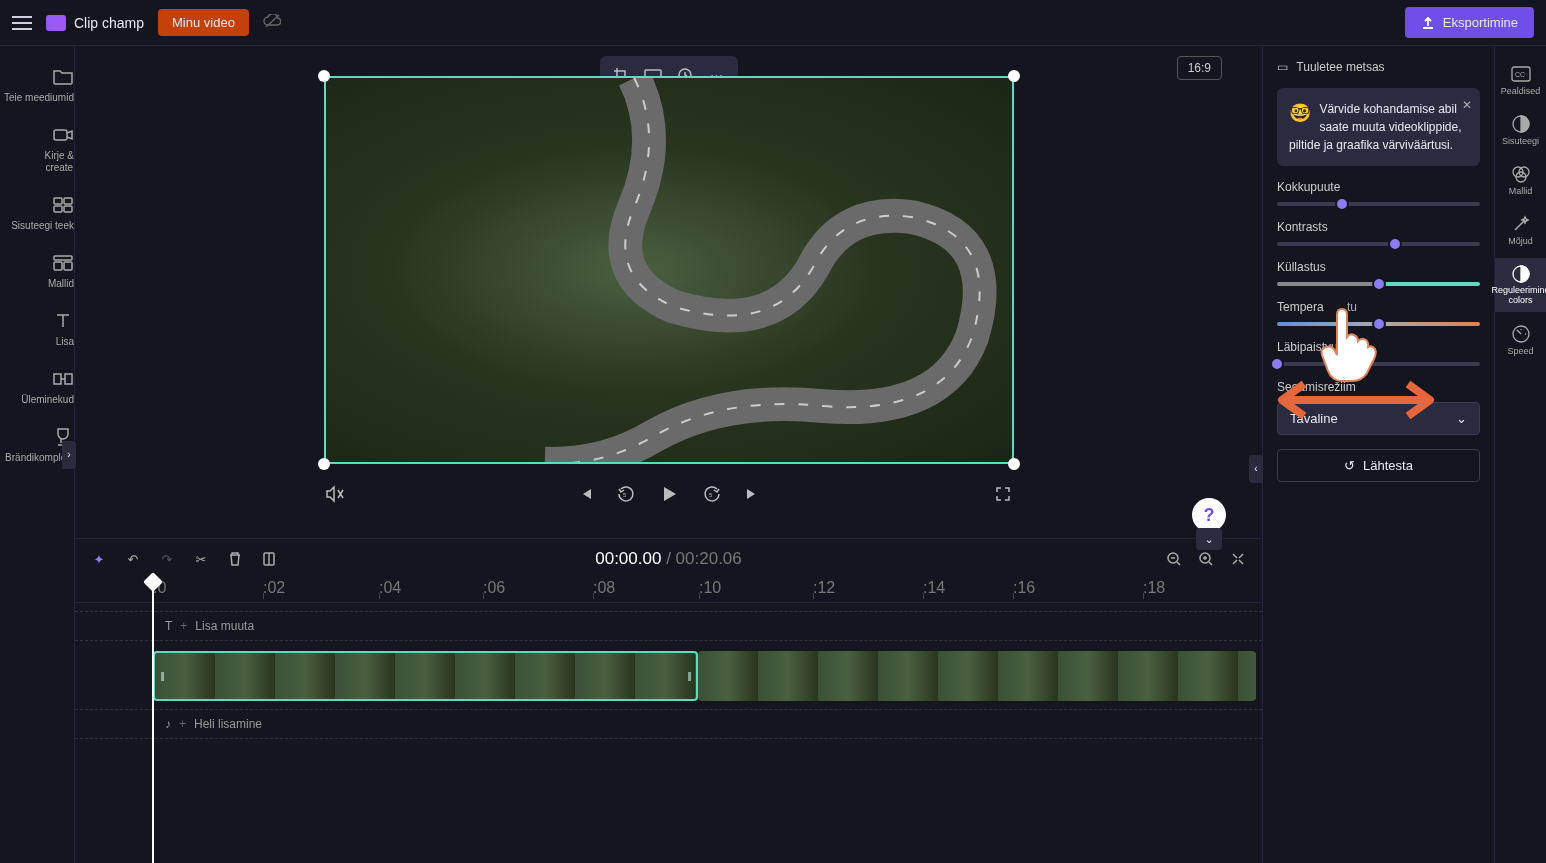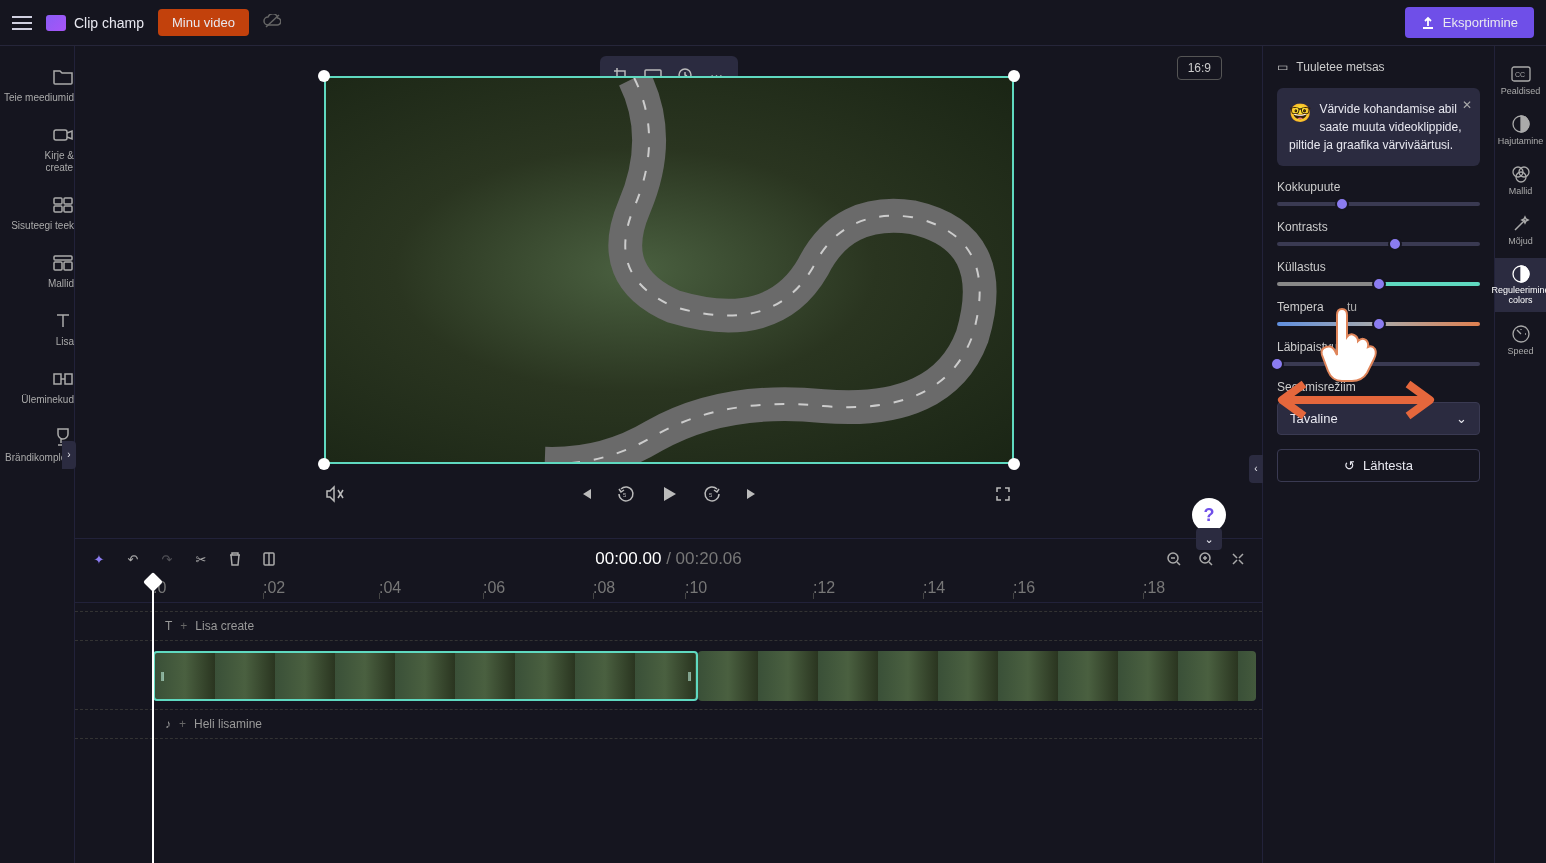--- a/index.html
+++ b/index.html
@@ -447,7 +447,7 @@
             <path d="M10 2a8 8 0 010 16z" fill="currentColor"></path>
           </svg>
         </div>
-      <span>Hajutamine</span>
+      <span>Sisuteegi</span>
     </div>
     <div class="rr-item">
       <div class="rr-icon">

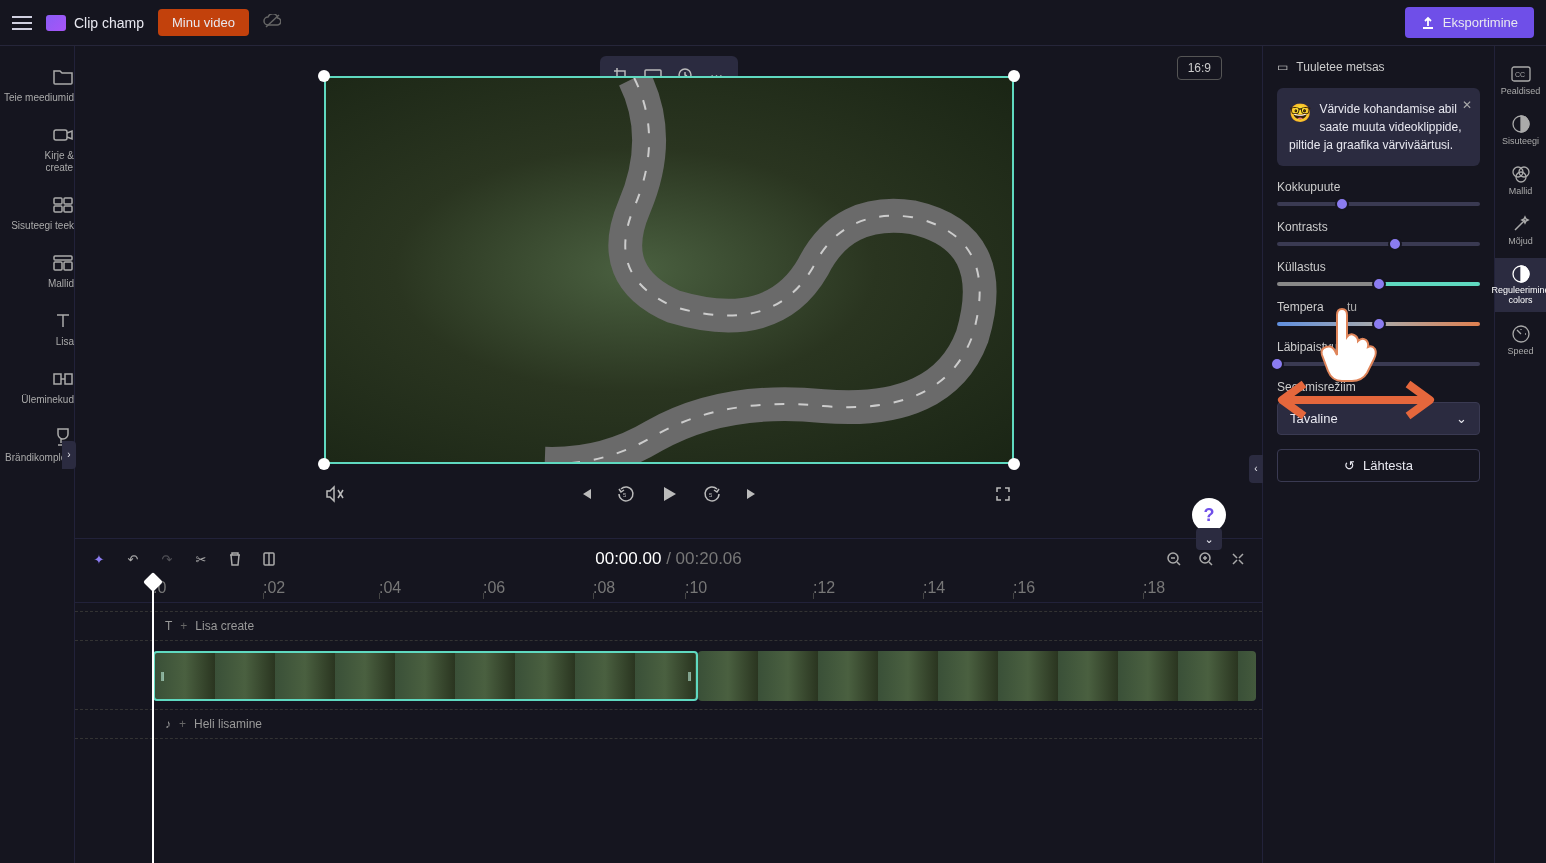--- a/index.html
+++ b/index.html
@@ -347,7 +347,7 @@
         <div class="ruler-tick" style="left:304px">:04</div>
         <div class="ruler-tick" style="left:408px">:06</div>
         <div class="ruler-tick" style="left:518px">:08</div>
-        <div class="ruler-tick" style="left:610px">:10</div>
+        <div class="ruler-tick" style="left:624px">:10</div>
         <div class="ruler-tick" style="left:738px">:12</div>
         <div class="ruler-tick" style="left:848px">:14</div>
         <div class="ruler-tick" style="left:938px">:16</div>

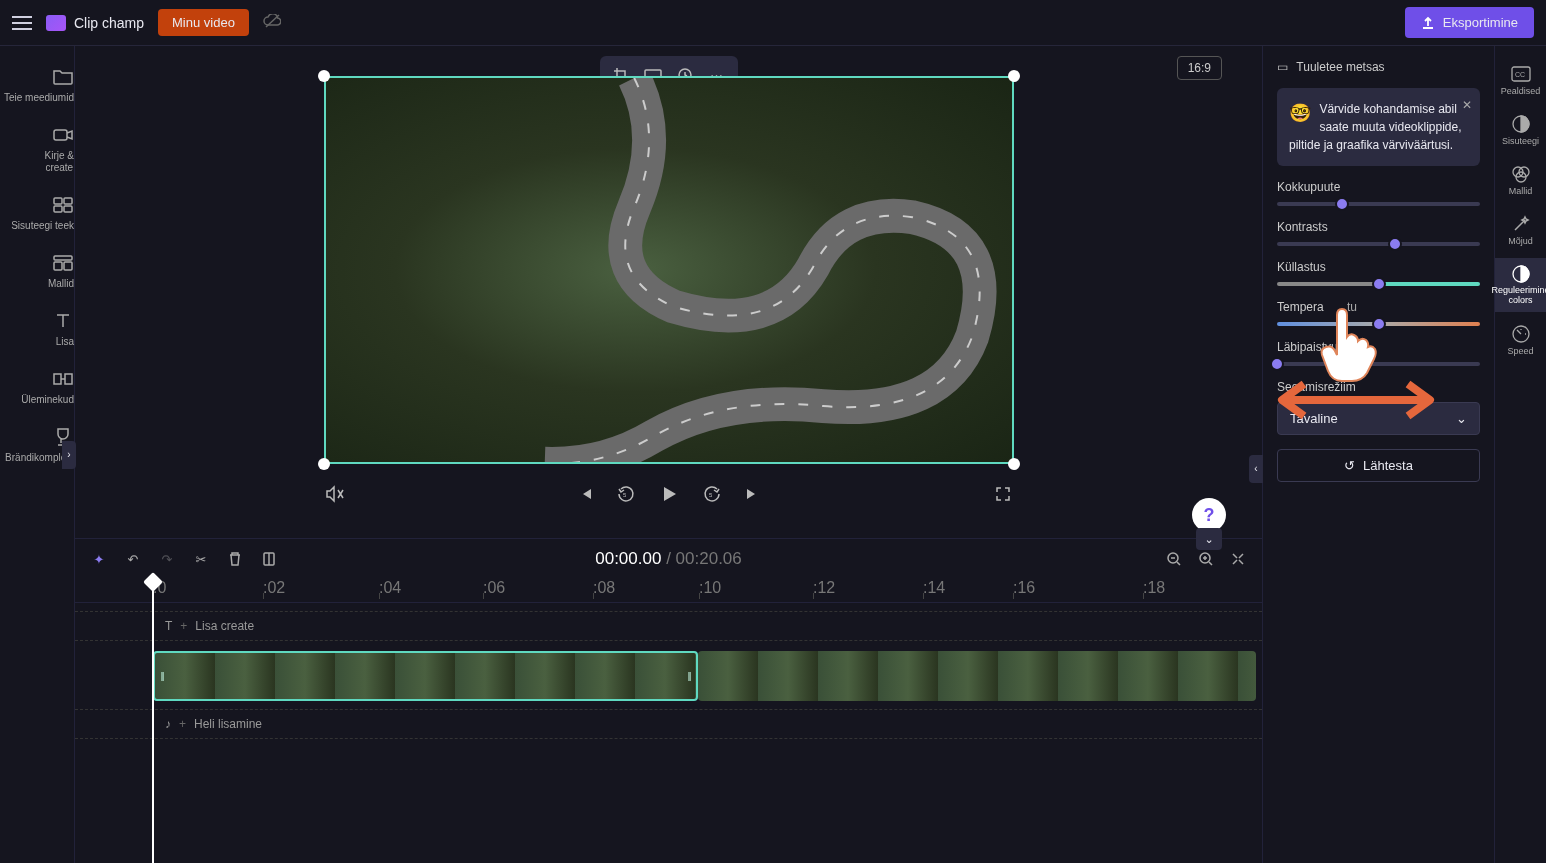--- a/index.html
+++ b/index.html
@@ -357,7 +357,7 @@
         <div class="track-row">
           <span>T</span>
           <span style="color:#666">+</span>
-          <span>Lisa create</span>
+          <span>Lisa muuta</span>
         </div>
         <div class="track-row video" style="padding-left:0">
           <div class="video-track-wrap" style="width:100%">

